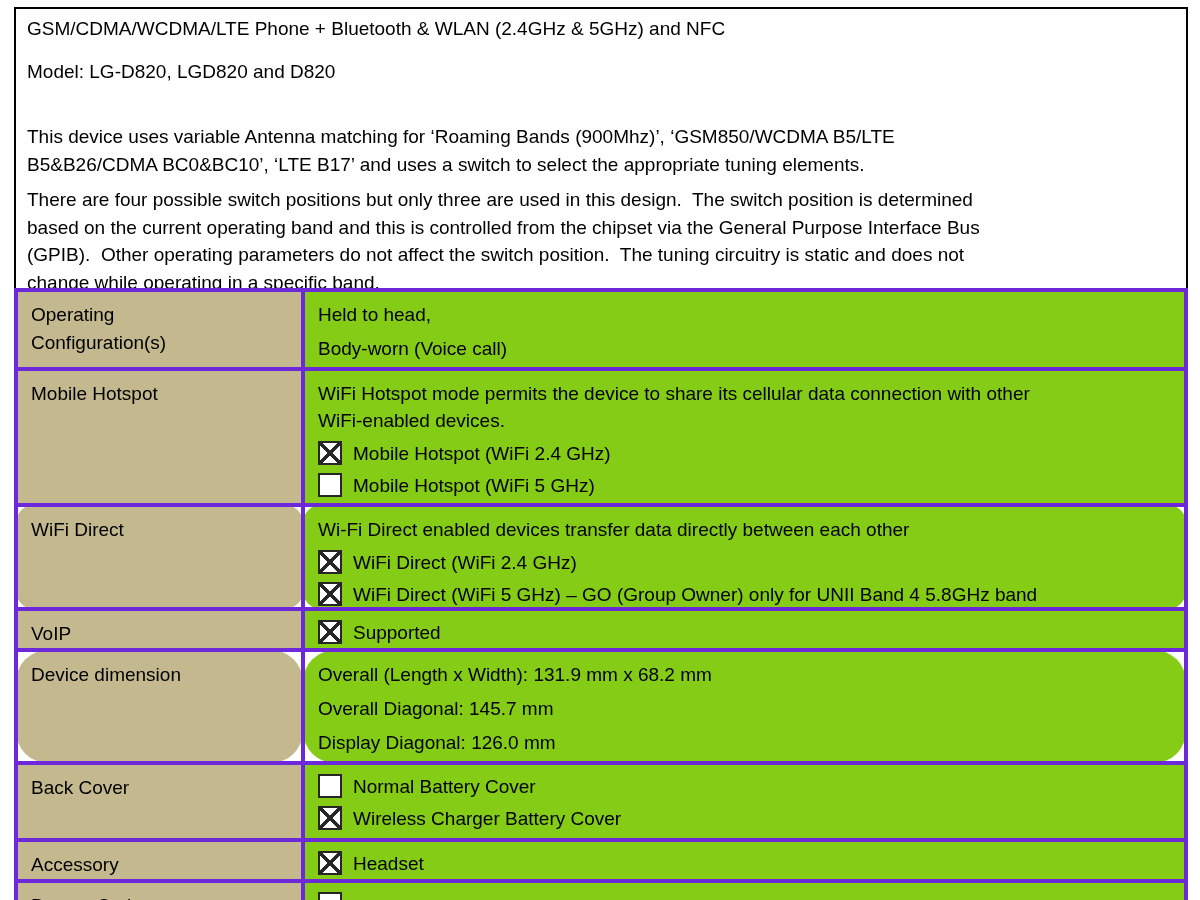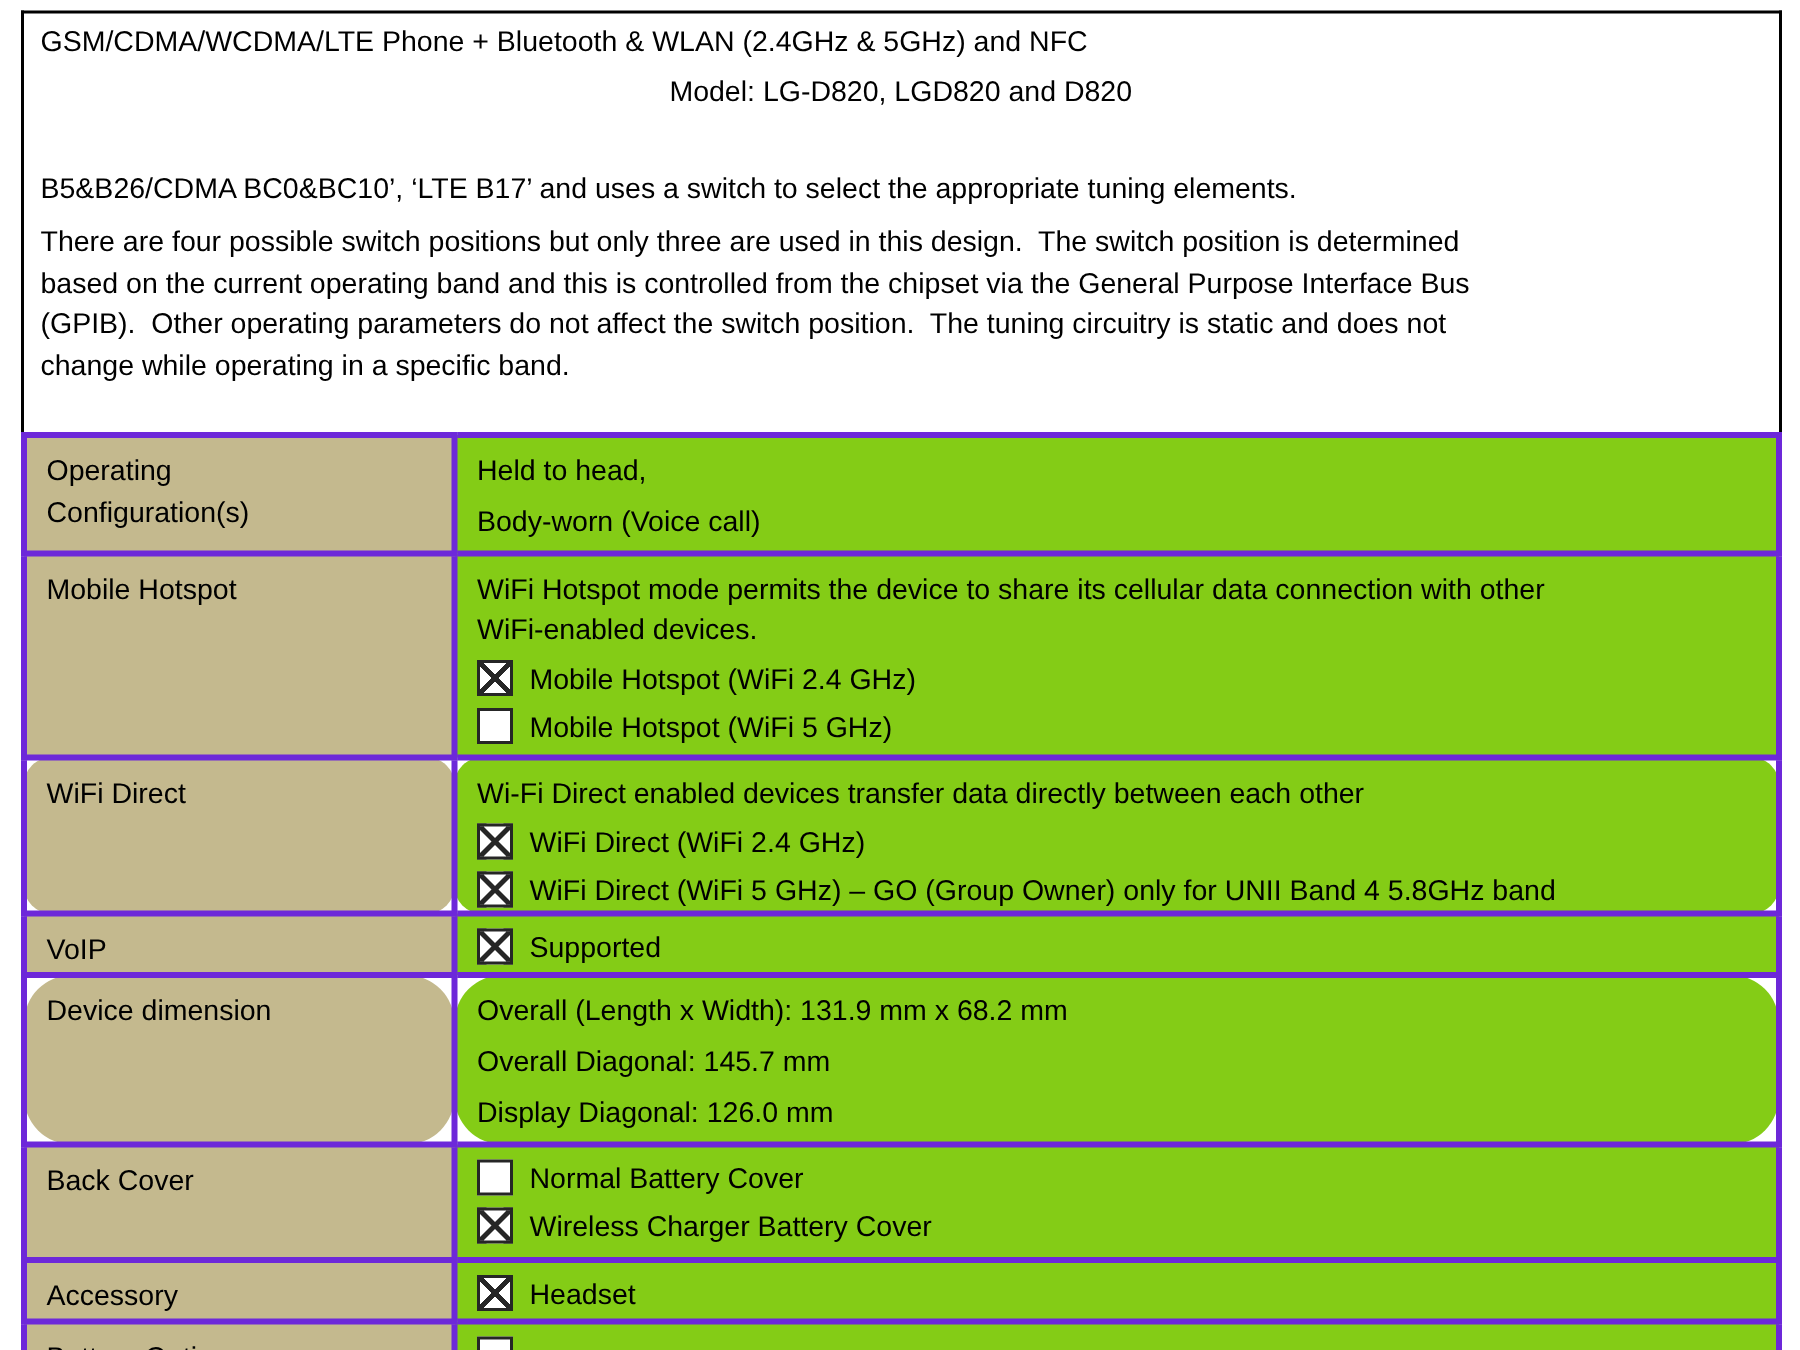--- a/index.html
+++ b/index.html
@@ -27,7 +27,7 @@
   }
   .header-box .line { line-height: 27px; white-space: nowrap; }
   .title-line   { margin-top: 0; }
-  .model-line   { margin-top: 6px; text-align: center; }
+  .model-line   { margin-top: 16px; }
   .para1 .line  { line-height: 28px; }
   .para1        { margin-top: 38px; }
   .para2        { margin-top: 7px; }

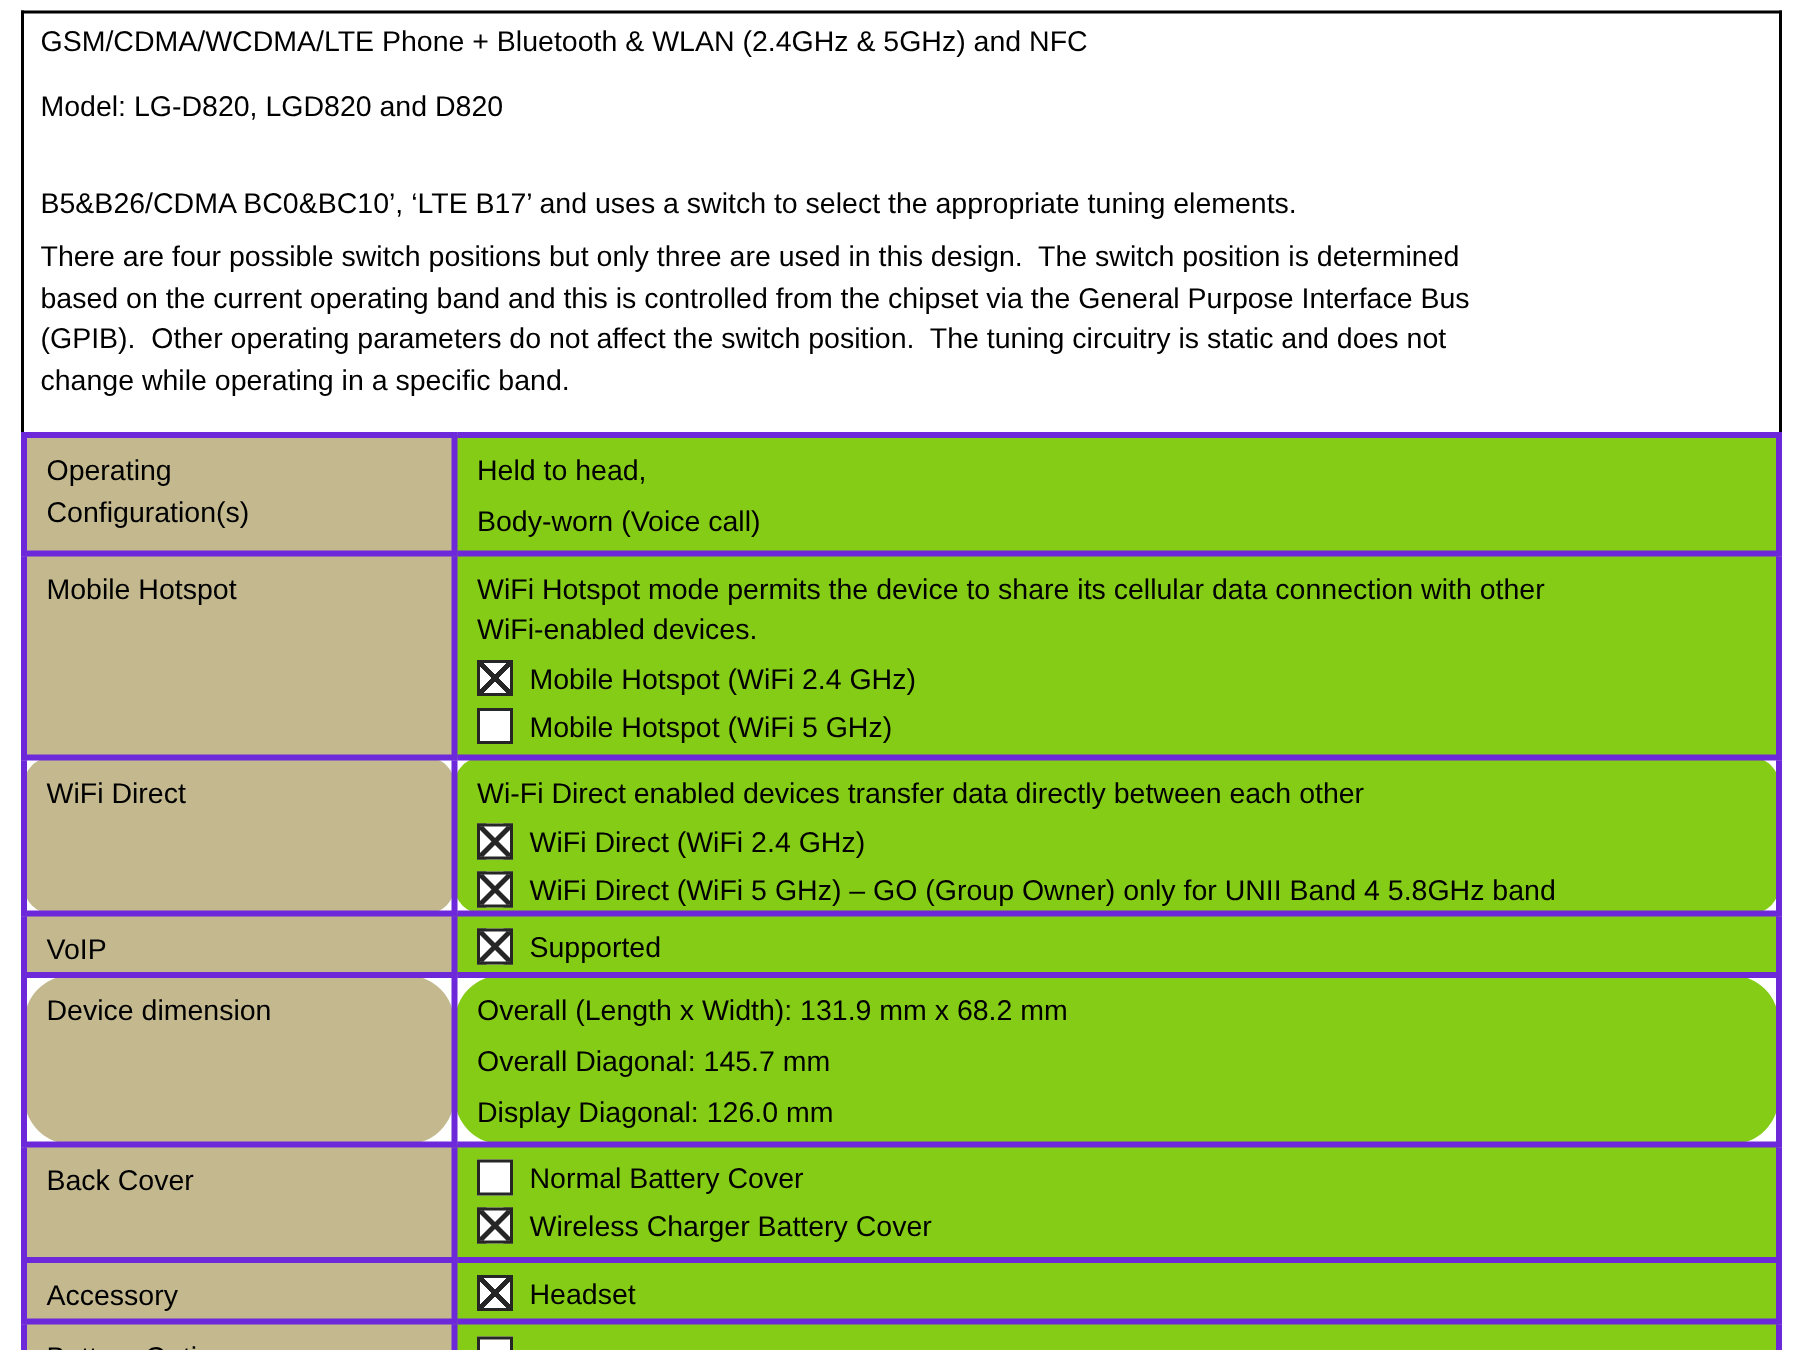--- a/index.html
+++ b/index.html
@@ -87,6 +87,7 @@
     <div class="line title-line">GSM/CDMA/WCDMA/LTE Phone + Bluetooth &amp; WLAN (2.4GHz &amp; 5GHz) and NFC</div>
     <div class="line model-line">Model: LG-D820, LGD820 and D820</div>
     <div class="para1">
+      <div class="line">This device uses variable Antenna matching for ‘Roaming Bands (900Mhz)’, ‘GSM850/WCDMA B5/LTE</div>
       <div class="line">B5&amp;B26/CDMA BC0&amp;BC10’, ‘LTE B17’ and uses a switch to select the appropriate tuning elements.</div>
     </div>
     <div class="para2">

